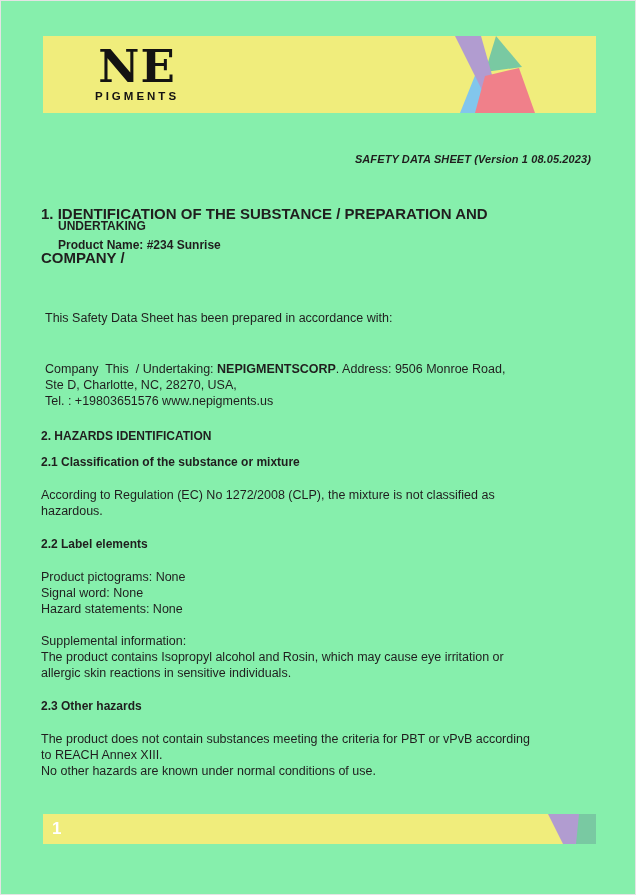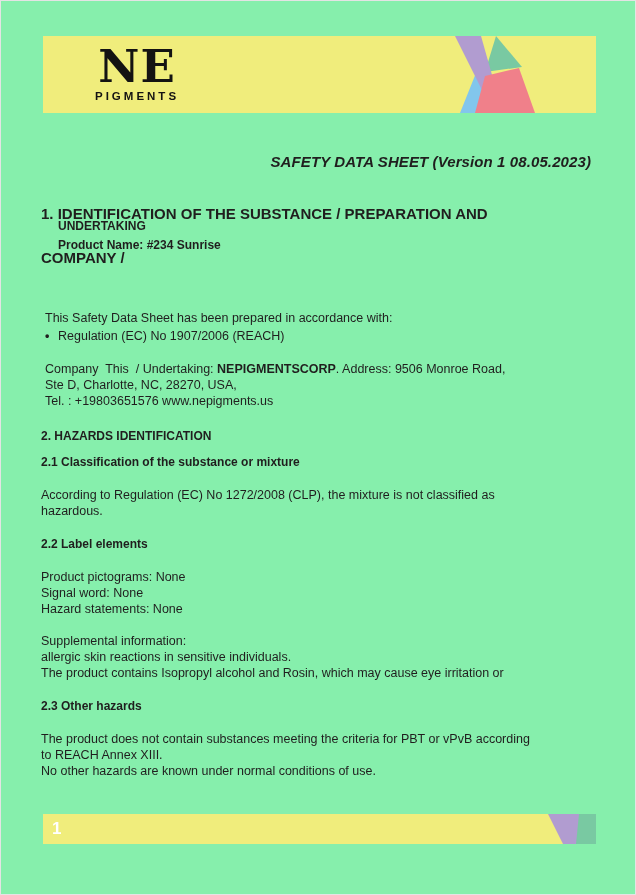--- a/index.html
+++ b/index.html
@@ -30,7 +30,7 @@
   .abs { position:absolute; left:40px; width:560px; }
   .sds-line {
     position:absolute; right:44px; left:auto; width:auto; top:152px;
-    font-size:15px; font-style:italic; font-weight:600; letter-spacing:0.1px;
+    font-size:11px; font-style:italic; font-weight:600; letter-spacing:0.1px;
   }
   .h-sec { font-size:15px; font-weight:700; line-height:14.6px; white-space:pre; }
   .h-sub { font-size:12px; font-weight:700; white-space:pre; }

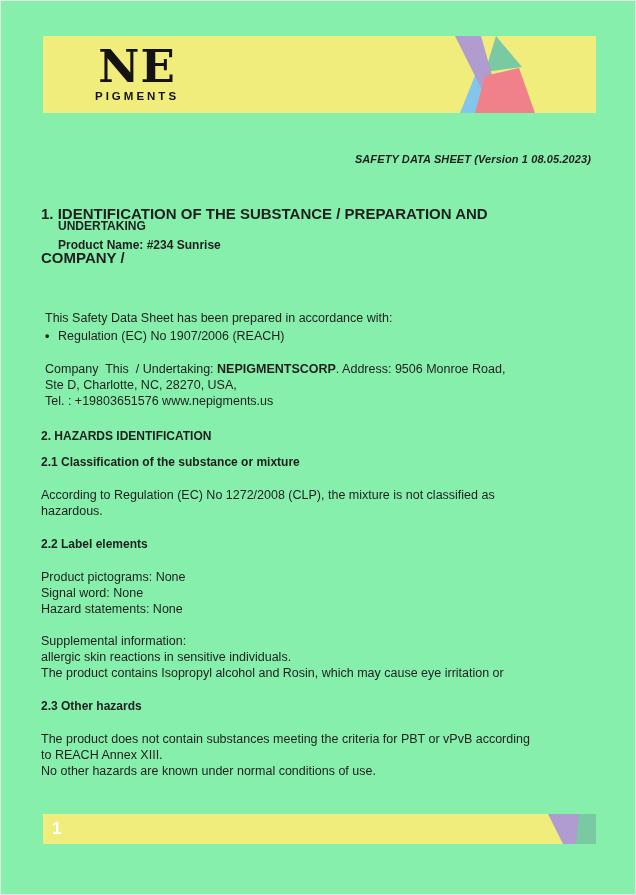--- a/index.html
+++ b/index.html
@@ -71,7 +71,6 @@
   <div class="abs body-line" style="top:309px; left:44px;">This Safety Data Sheet has been prepared in accordance with:</div>
 
   <div class="abs" style="top:327px; left:44px;">
-    <div class="body-line"><span class="bullet-dot bold">•</span><span>Regulation (EC) No 1907/2006 (REACH)</span></div>
   </div>
 
   <div class="abs" style="top:360px; left:44px;">

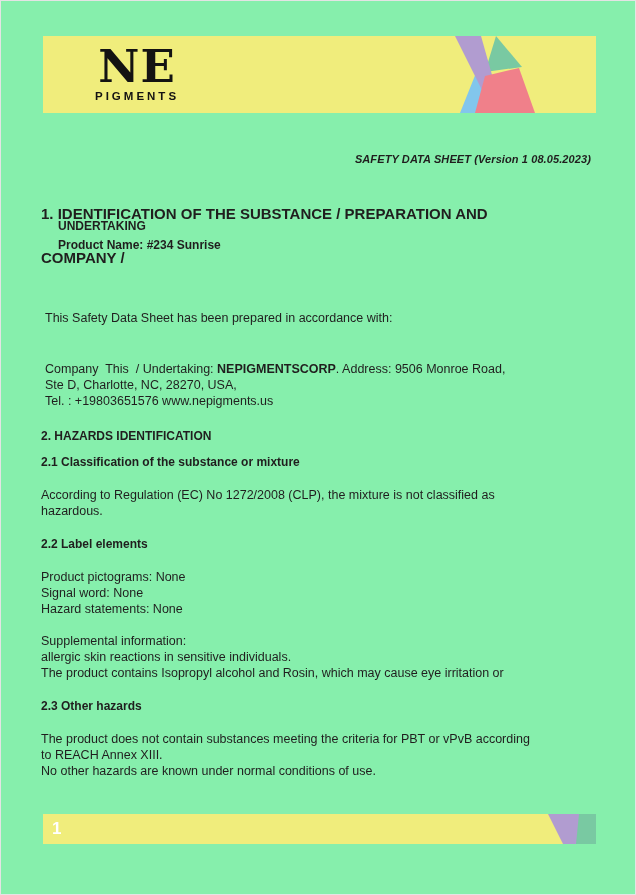--- a/index.html
+++ b/index.html
@@ -96,8 +96,8 @@
 
   <div class="abs" style="top:632px;">
     <div class="body-line">Supplemental information:</div>
+    <div class="body-line">The product contains Isopropyl alcohol and Rosin, which may cause eye irritation or</div>
     <div class="body-line">allergic skin reactions in sensitive individuals.</div>
-    <div class="body-line">The product contains Isopropyl alcohol and Rosin, which may cause eye irritation or</div>
   </div>
 
   <div class="abs h-sub" style="top:698px;">2.3 Other hazards</div>

